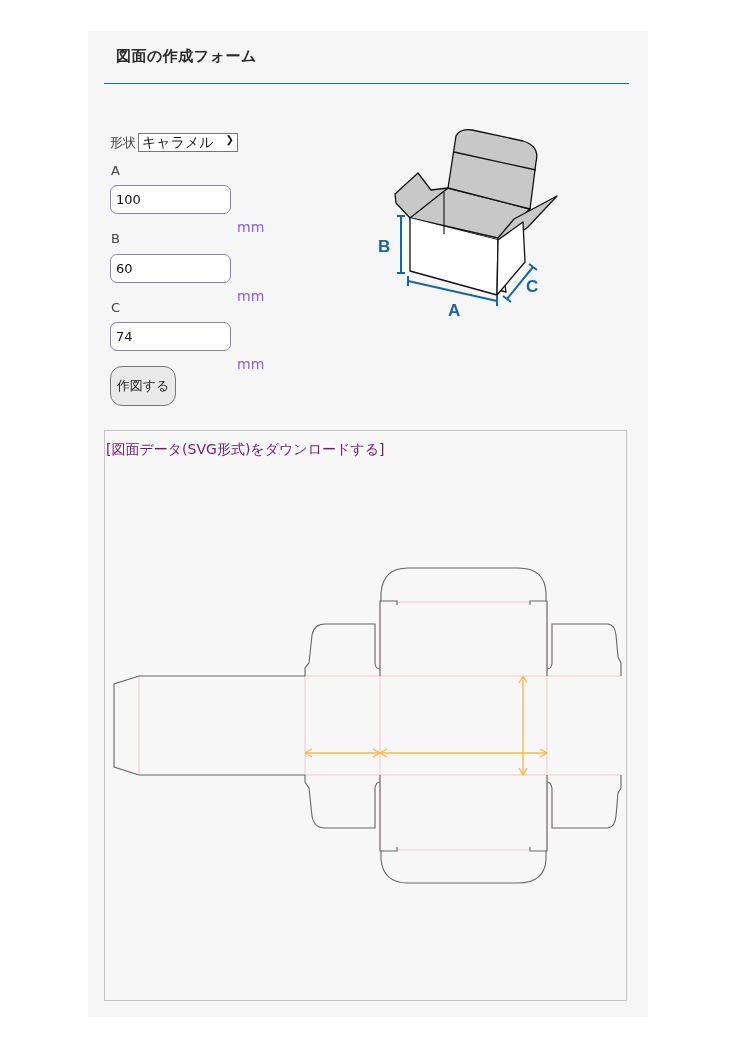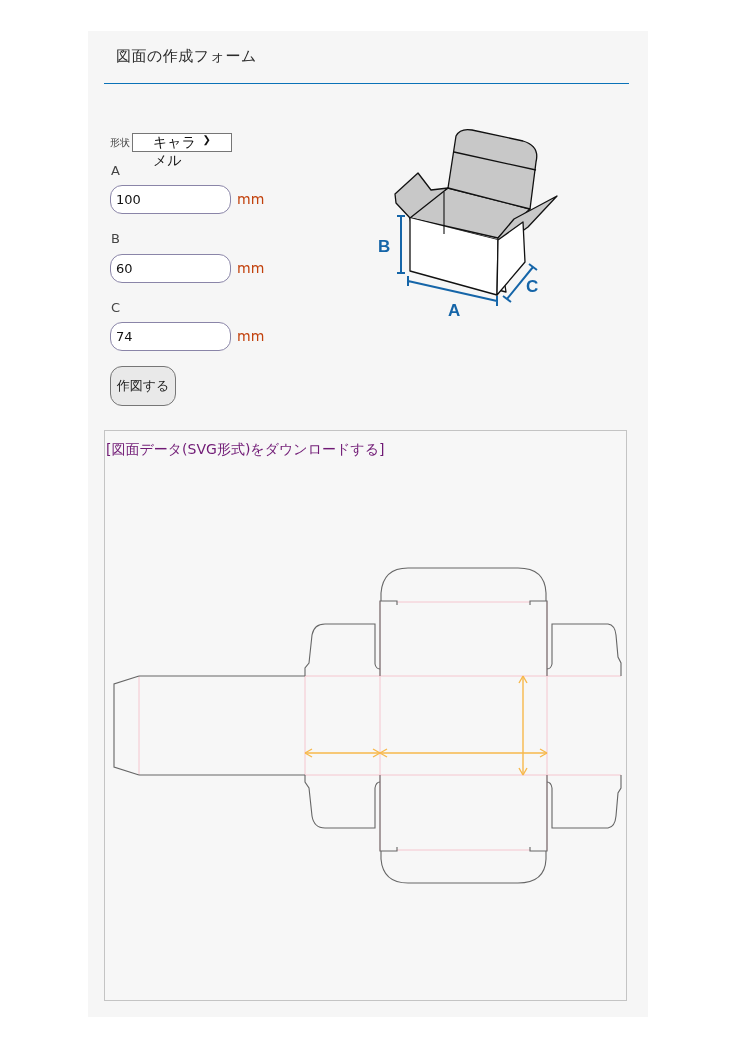--- a/index.html
+++ b/index.html
@@ -5,7 +5,7 @@
     html, body { margin: 0; padding: 0; background: #ffffff; }
     body { width: 736px; height: 1050px; position: relative; font-family: "DejaVu Sans", "Liberation Sans", sans-serif; color: #333; }
     .panel { position: absolute; left: 88px; top: 31px; width: 560px; height: 986px; background: #f6f6f6; }
-    .title { position: absolute; left: 28px; top: 16px; font-size: 15px; font-weight: normal; color: #2b2b2b; letter-spacing: 0.5px; }
+    .title { position: absolute; left: 28px; top: 16px; font-size: 15px; font-weight: bold; color: #2b2b2b; letter-spacing: 0.5px; }
     .title-rule { position: absolute; left: 16px; top: 52px; width: 525px; height: 1px; background: #0a72b8; }
     .form { position: absolute; left: 22px; top: 102px; width: 220px; font-size: 13px; color: #444; }
     .row-shape { position: absolute; left: 0; top: 0; display: flex; align-items: center; }

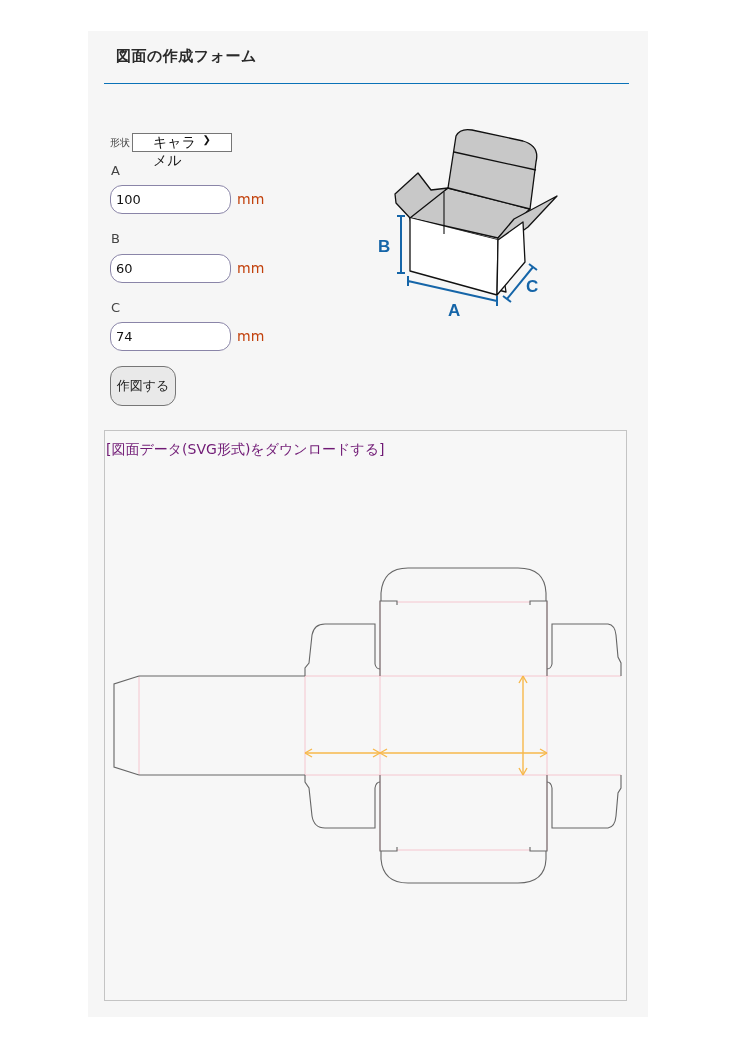--- a/index.html
+++ b/index.html
@@ -9,7 +9,7 @@
     .title-rule { position: absolute; left: 16px; top: 52px; width: 525px; height: 1px; background: #0a72b8; }
     .form { position: absolute; left: 22px; top: 102px; width: 220px; font-size: 13px; color: #444; }
     .row-shape { position: absolute; left: 0; top: 0; display: flex; align-items: center; }
-    .row-shape .lbl { font-size: 10px; color: #444; margin-right: 2px; }
+    .row-shape .lbl { font-size: 13px; color: #444; margin-right: 2px; }
     .select { width: 100px; height: 19px; border: 1px solid #767676; background: #fff; box-sizing: border-box; display: flex; justify-content: space-between; padding: 0 20px; font-size: 14px; color: #111; }
     .select .chev { font-size: 10px; }
     .field-label { position: absolute; left: 1px; font-size: 13px; color: #444; }

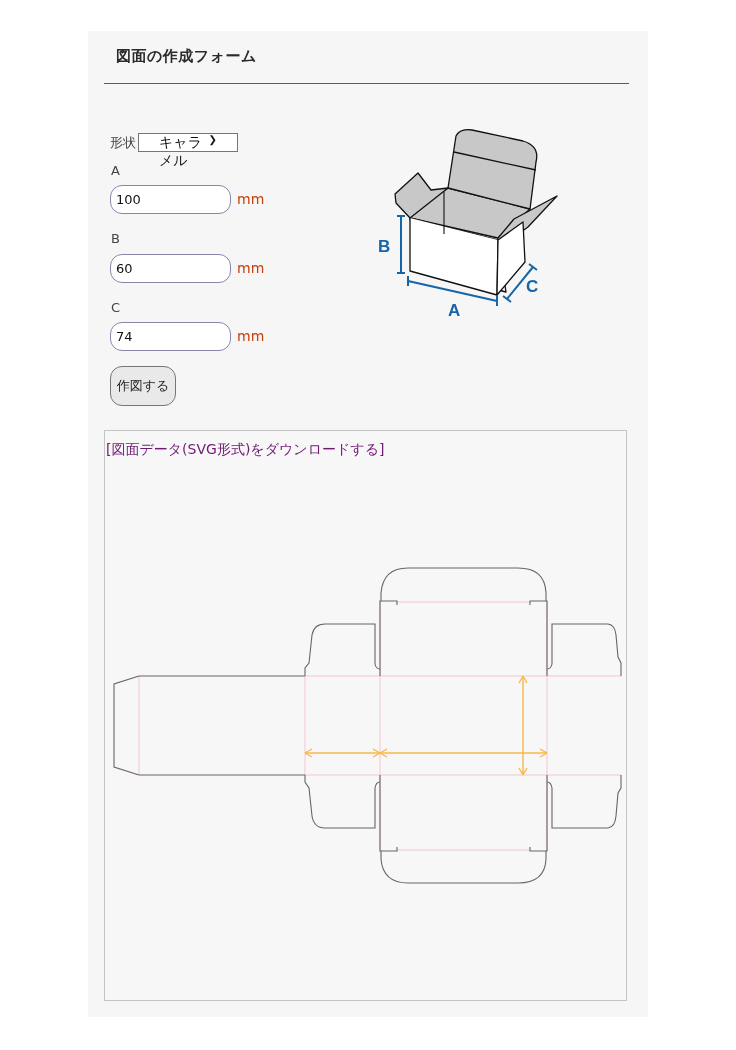--- a/index.html
+++ b/index.html
@@ -10,7 +10,7 @@
     .form { position: absolute; left: 22px; top: 102px; width: 220px; font-size: 13px; color: #444; }
     .row-shape { position: absolute; left: 0; top: 0; display: flex; align-items: center; }
     .row-shape .lbl { font-size: 13px; color: #444; margin-right: 2px; }
-    .select { width: 100px; height: 19px; border: 1px solid #767676; background: #fff; box-sizing: border-box; display: flex; justify-content: space-between; padding: 0 20px; font-size: 14px; color: #111; }
+    .select { width: 100px; height: 19px; border: 1px solid #767676; background: #fff; box-sizing: border-box; display: flex; justify-content: space-between; padding: 0 3px; font-size: 14px; color: #111; }
     .select .chev { font-size: 10px; }
     .field-label { position: absolute; left: 1px; font-size: 13px; color: #444; }
     .field { position: absolute; left: 0; width: 121px; height: 29px; border: 1px solid #8a85a8; border-radius: 12px; background: #fff; box-sizing: border-box; padding: 0 5px; display: flex; align-items: center; font-size: 13px; color: #111; }

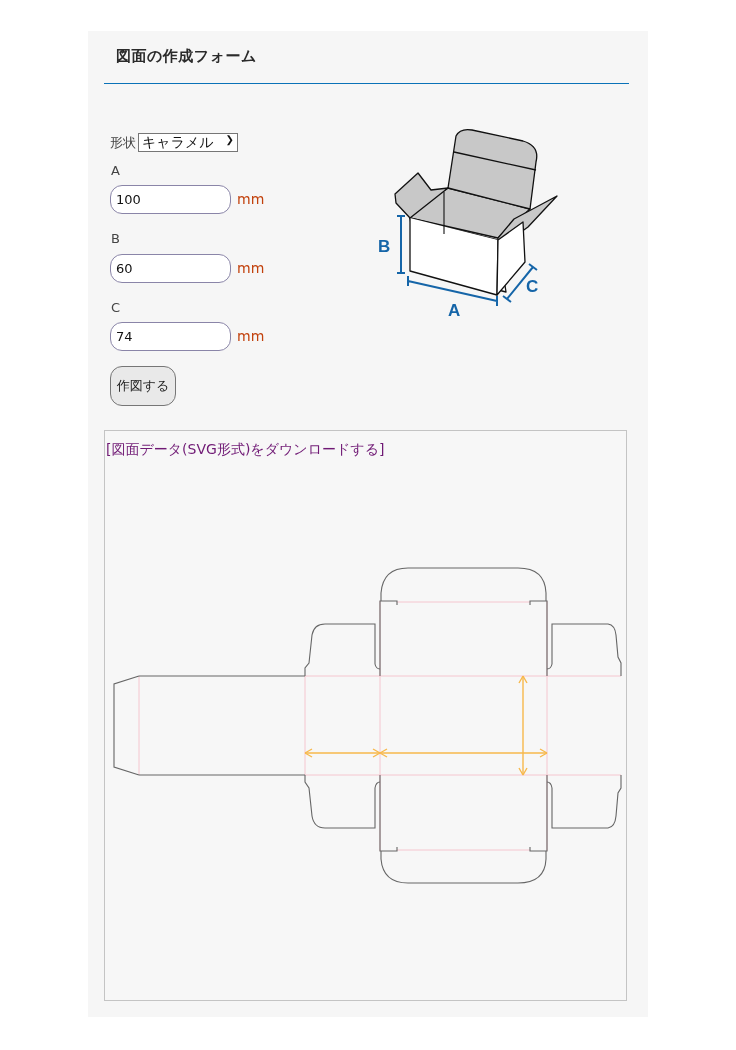--- a/index.html
+++ b/index.html
@@ -13,7 +13,7 @@
     .select { width: 100px; height: 19px; border: 1px solid #767676; background: #fff; box-sizing: border-box; display: flex; justify-content: space-between; padding: 0 3px; font-size: 14px; color: #111; }
     .select .chev { font-size: 10px; }
     .field-label { position: absolute; left: 1px; font-size: 13px; color: #444; }
-    .field { position: absolute; left: 0; width: 121px; height: 29px; border: 1px solid #8a85a8; border-radius: 12px; background: #fff; box-sizing: border-box; padding: 0 5px; display: flex; align-items: center; font-size: 13px; color: #111; }
+    .field { position: absolute; left: 0; width: 121px; height: 29px; border: 1px solid #8a85a8; border-radius: 7px; background: #fff; box-sizing: border-box; padding: 0 5px; display: flex; align-items: center; font-size: 13px; color: #111; }
     .unit { position: absolute; left: 127px; font-size: 14px; color: #c2410c; }
     .btn { position: absolute; left: 0; width: 66px; height: 40px; border: 1px solid #767676; border-radius: 12px; background: #e9e9e9; box-sizing: border-box; font-size: 13px; color: #222; display: flex; align-items: center; justify-content: center; }
     .box-illu { position: absolute; left: 280px; top: 95px; width: 200px; height: 200px; }

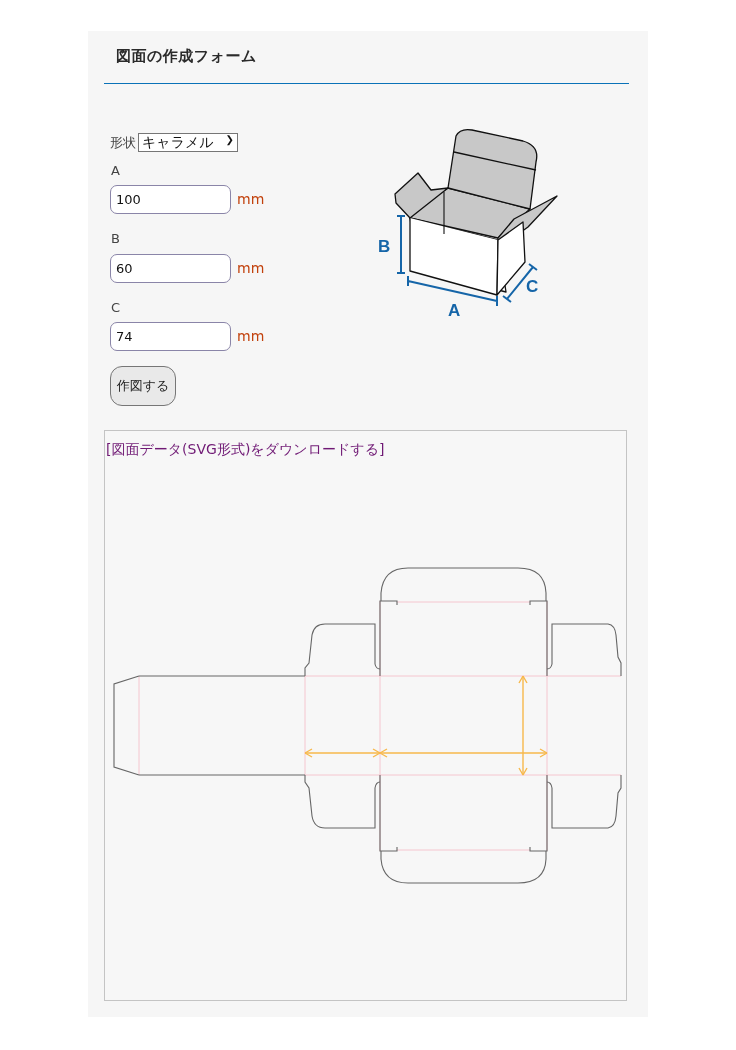--- a/index.html
+++ b/index.html
@@ -14,7 +14,7 @@
     .select .chev { font-size: 10px; }
     .field-label { position: absolute; left: 1px; font-size: 13px; color: #444; }
     .field { position: absolute; left: 0; width: 121px; height: 29px; border: 1px solid #8a85a8; border-radius: 7px; background: #fff; box-sizing: border-box; padding: 0 5px; display: flex; align-items: center; font-size: 13px; color: #111; }
-    .unit { position: absolute; left: 127px; font-size: 14px; color: #c2410c; }
+    .unit { position: absolute; left: 127px; font-size: 14px; color: #8b5cf6; margin-top: 28px; }
     .btn { position: absolute; left: 0; width: 66px; height: 40px; border: 1px solid #767676; border-radius: 12px; background: #e9e9e9; box-sizing: border-box; font-size: 13px; color: #222; display: flex; align-items: center; justify-content: center; }
     .box-illu { position: absolute; left: 280px; top: 95px; width: 200px; height: 200px; }
     .drawing { position: absolute; left: 16px; top: 399px; width: 523px; height: 571px; border: 1px solid #c4c4c4; background: #f7f7f7; box-sizing: border-box; }

